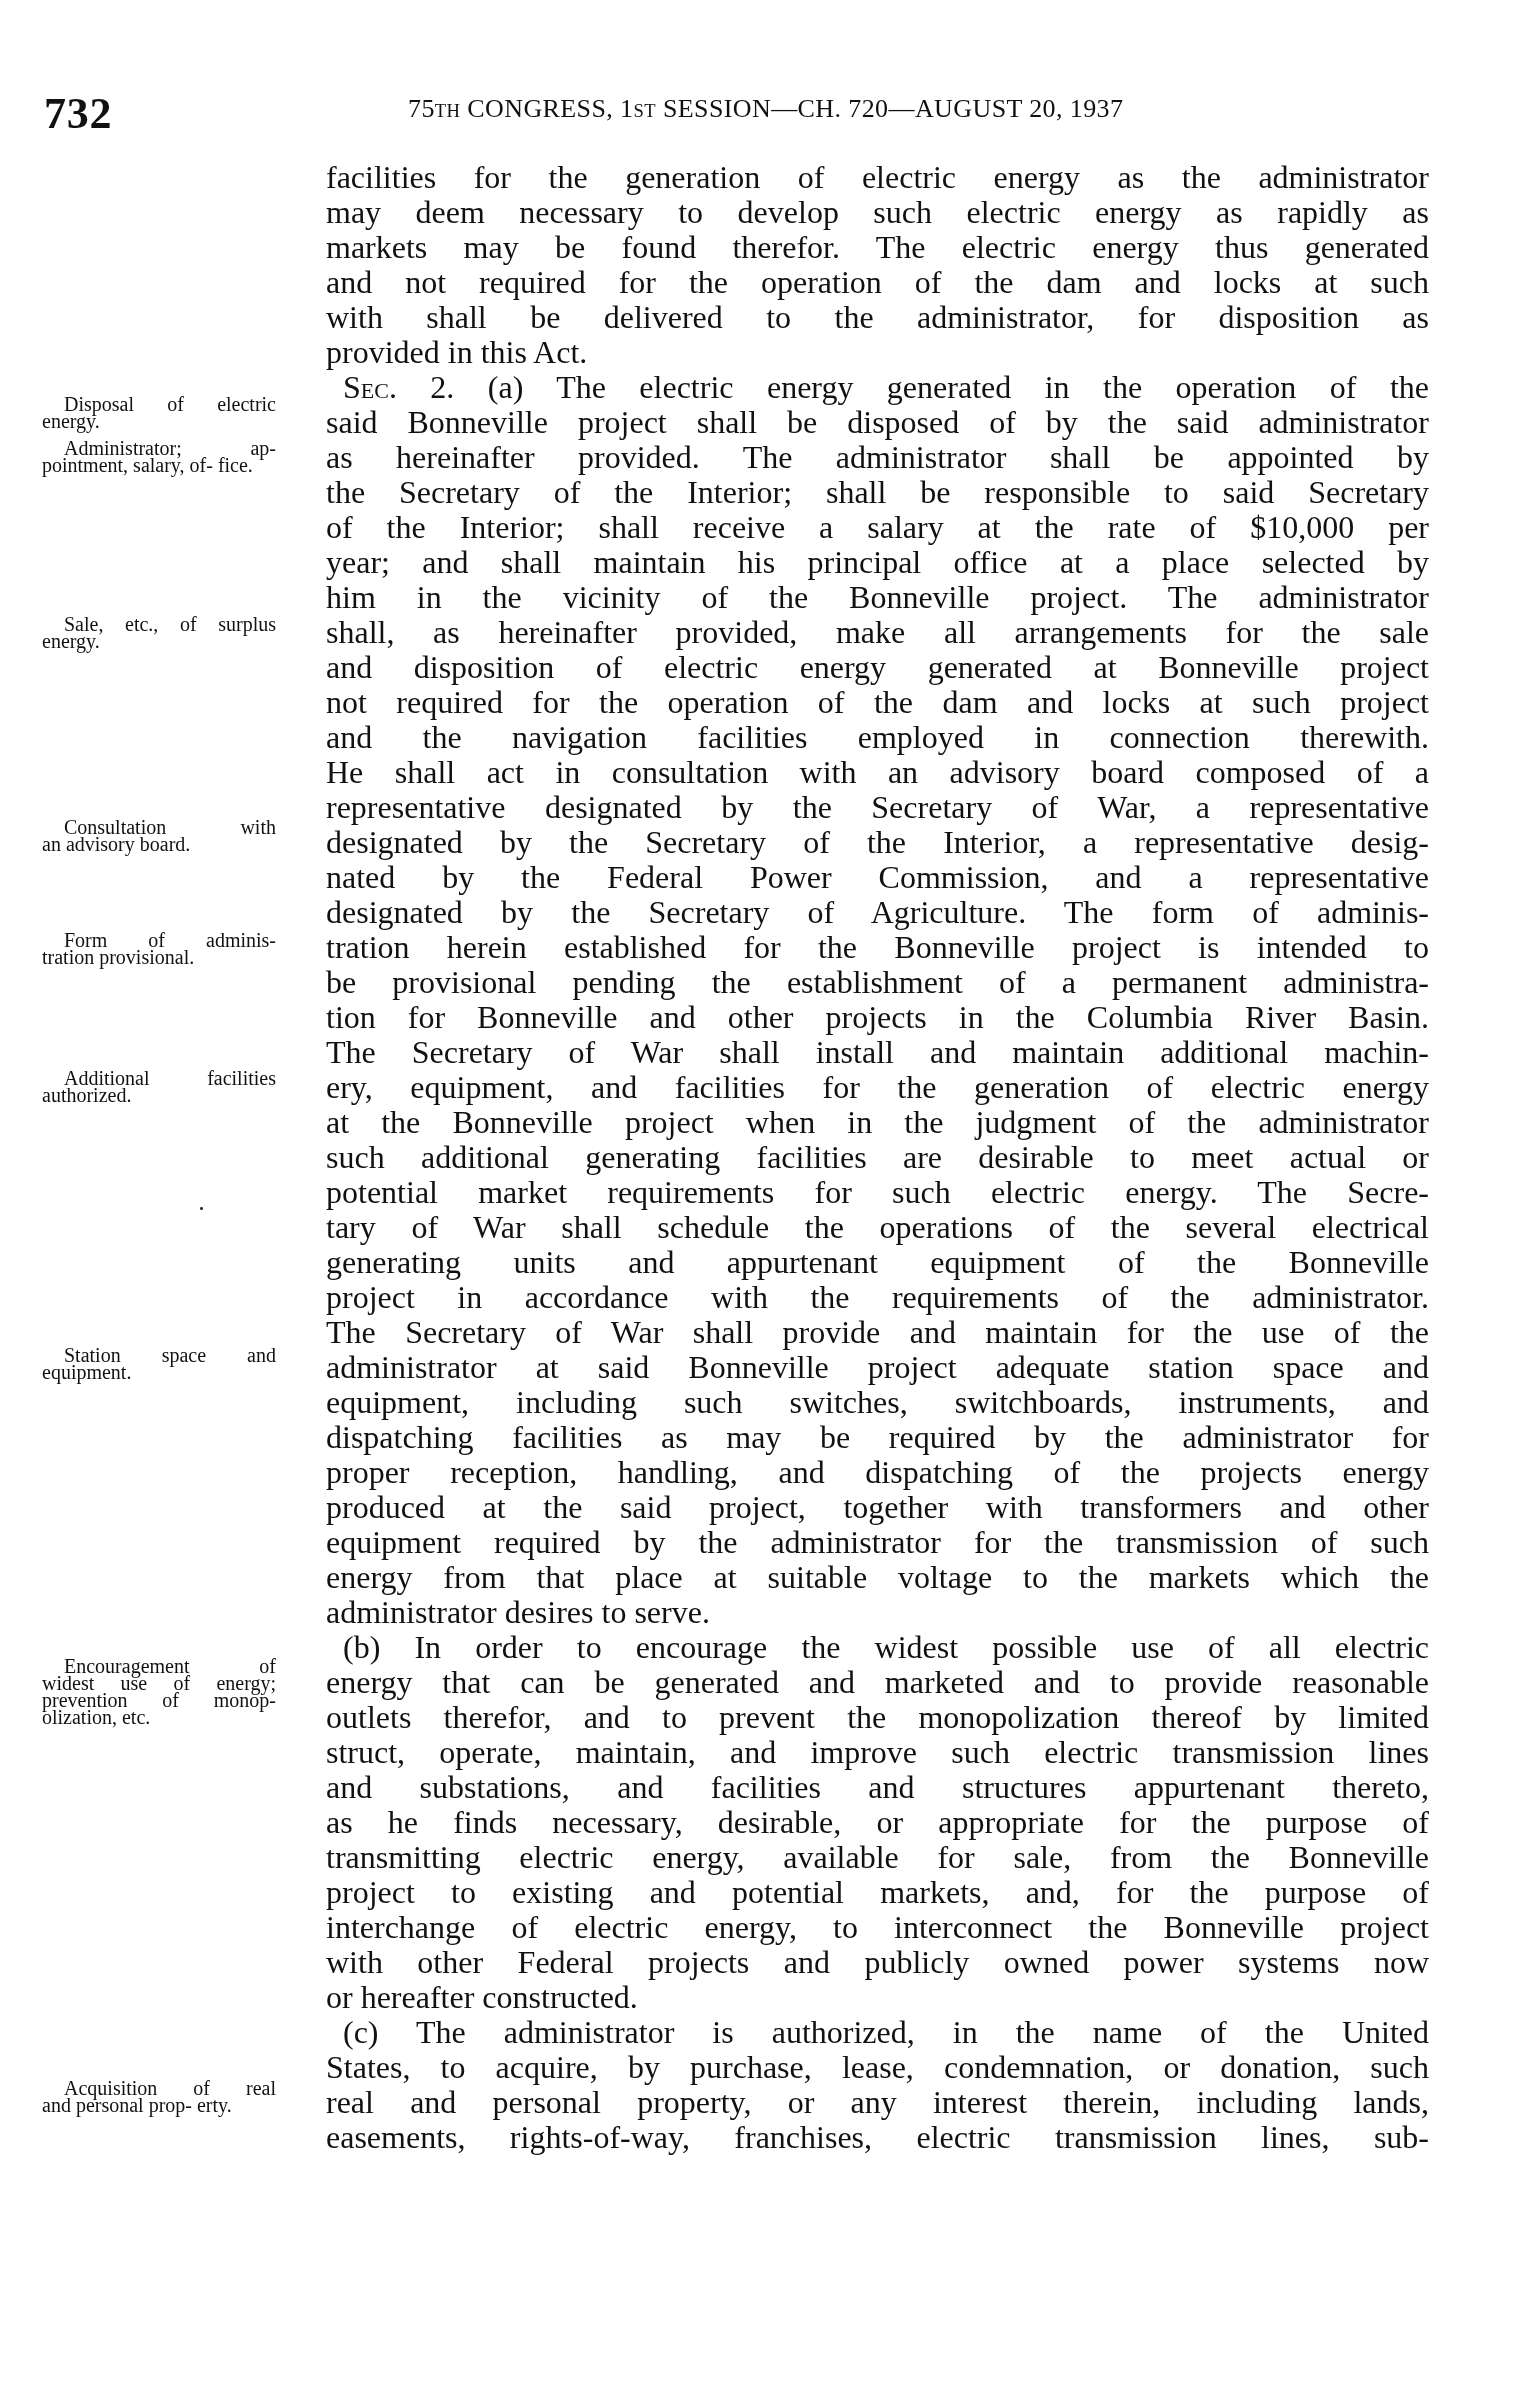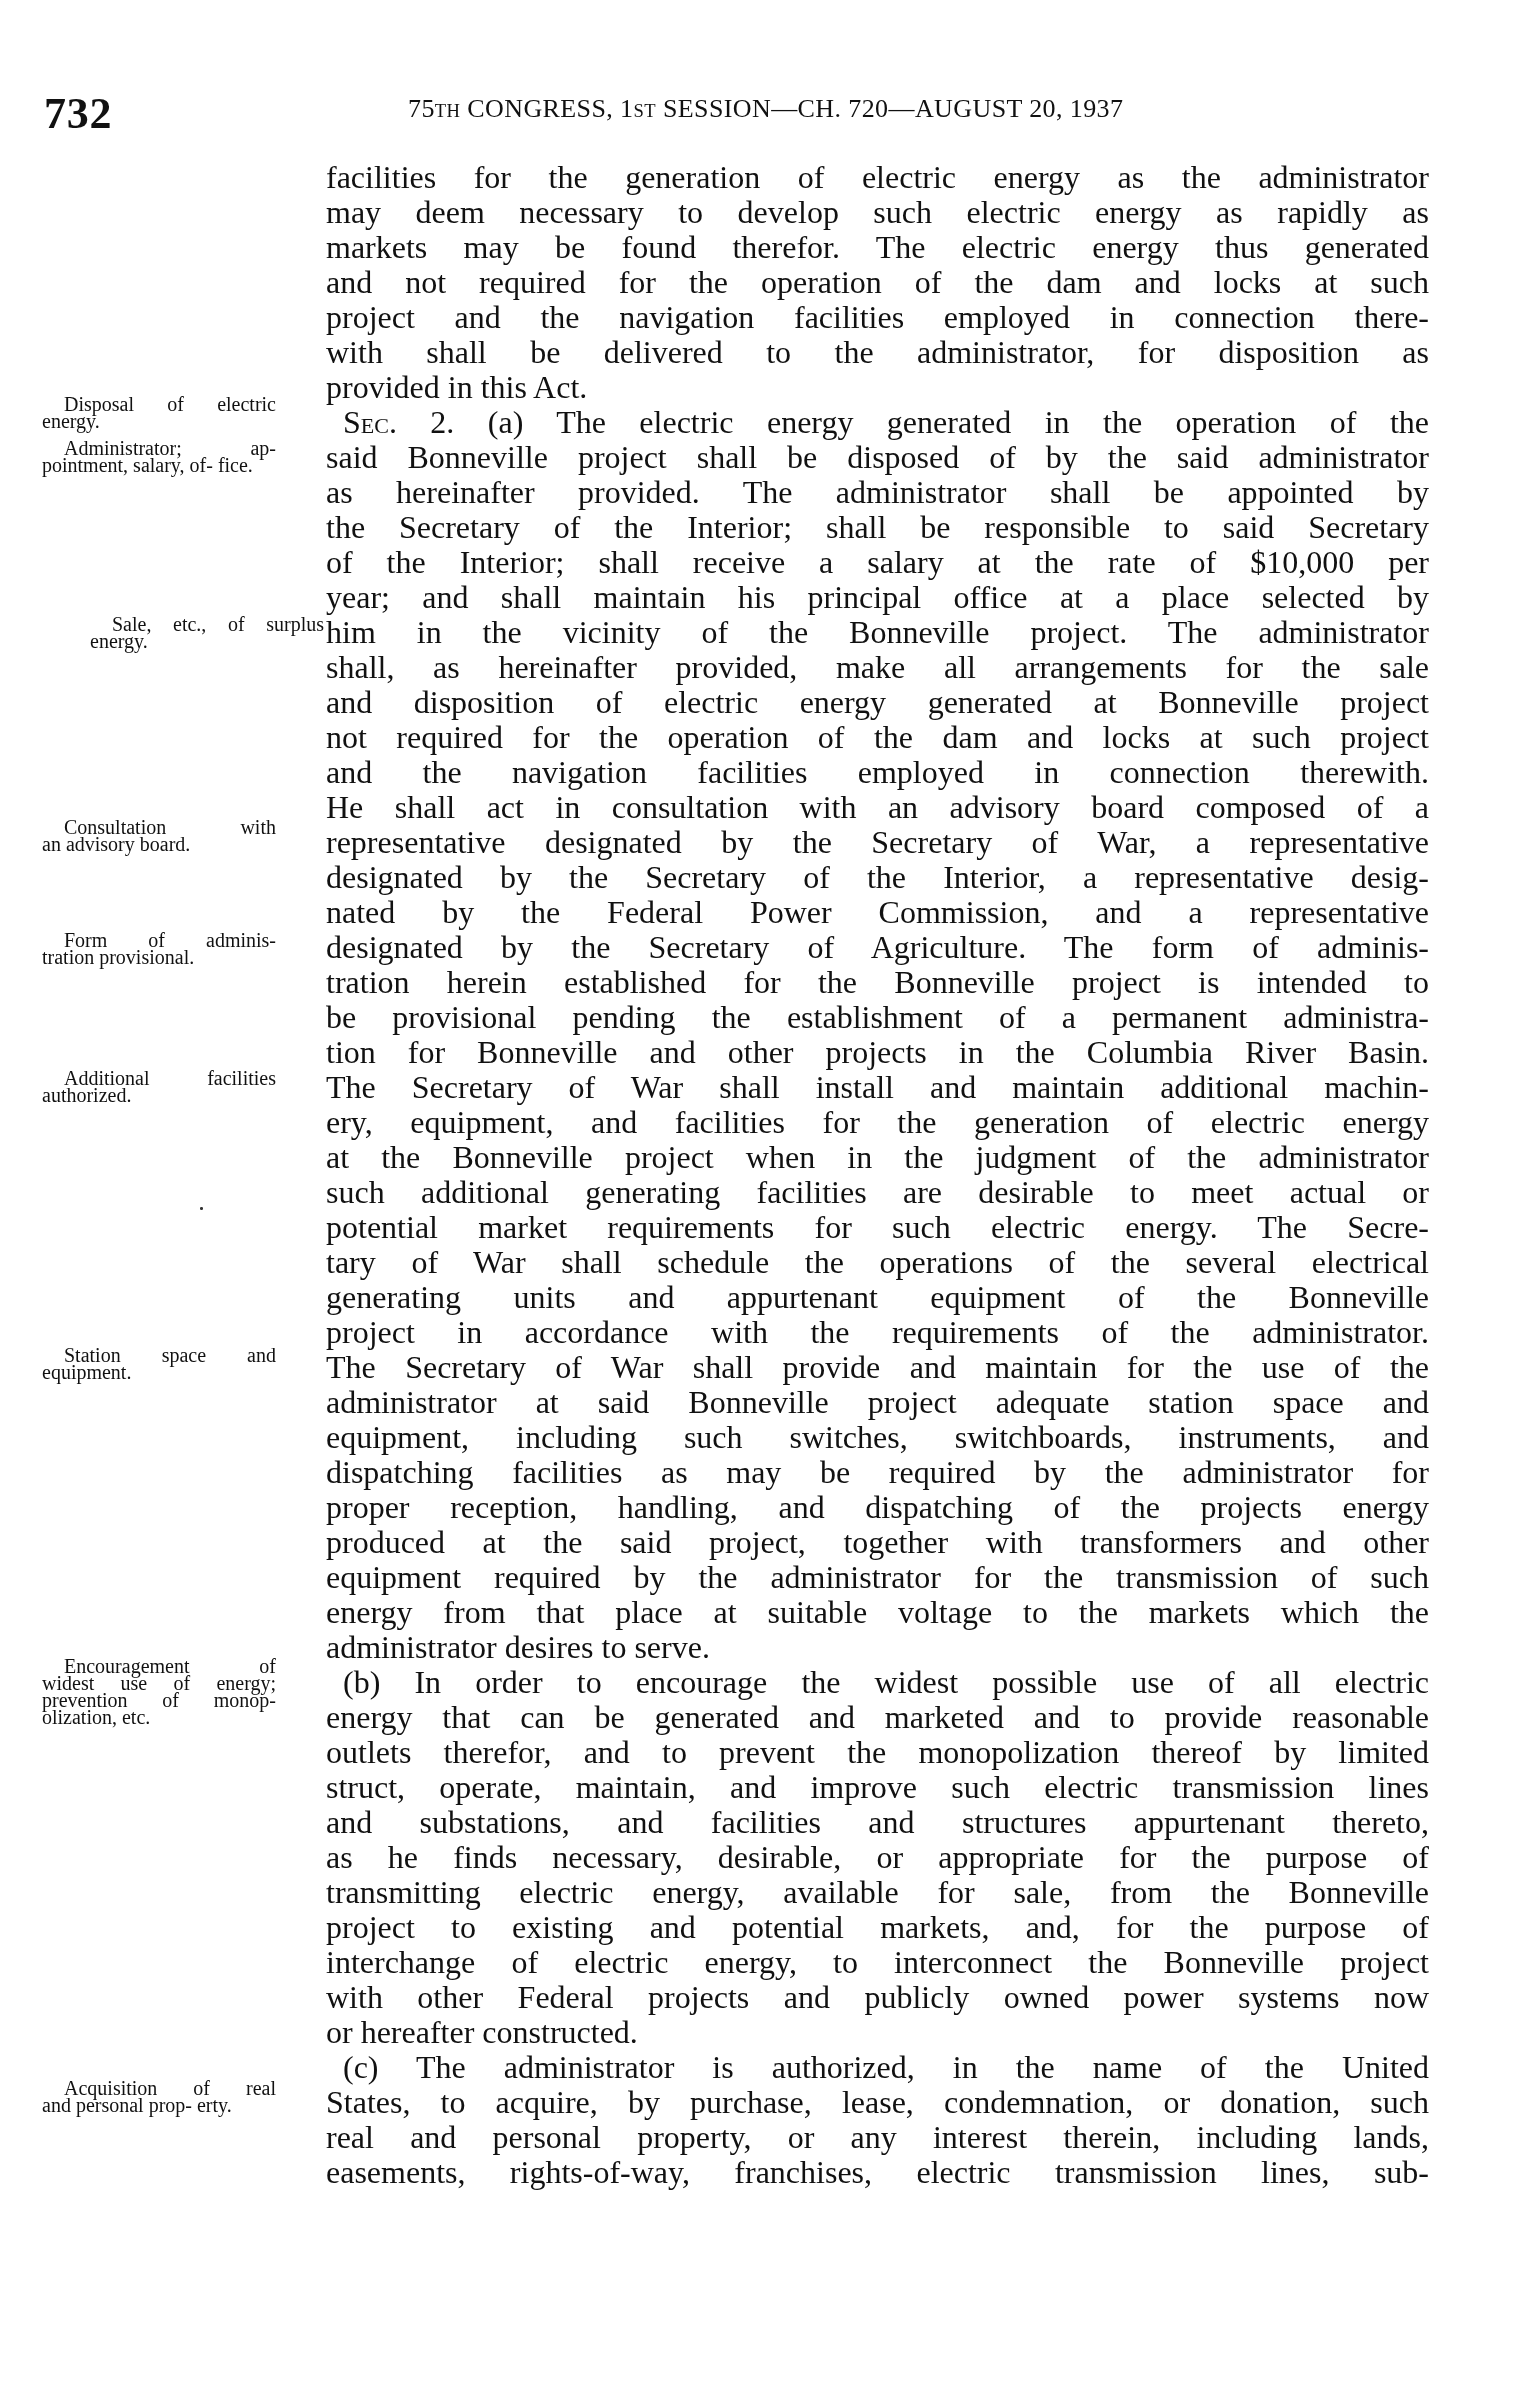--- a/index.html
+++ b/index.html
@@ -66,7 +66,6 @@
     <span class="line"><span>may deem necessary to develop such electric energy as rapidly as</span></span>
     <span class="line"><span>markets may be found therefor.  The electric energy thus generated</span></span>
     <span class="line"><span>and not required for the operation of the dam and locks at such</span></span>
-    <span class="line"><span>project and the navigation facilities employed in connection there-</span></span>
     <span class="line"><span>with shall be delivered to the administrator, for disposition as</span></span>
     <span class="line last"><span>provided in this Act.</span></span>
     <span class="line indent"><span class="sc-inline">Sec.</span><span> 2. (a) The electric energy generated in the operation of the</span></span>

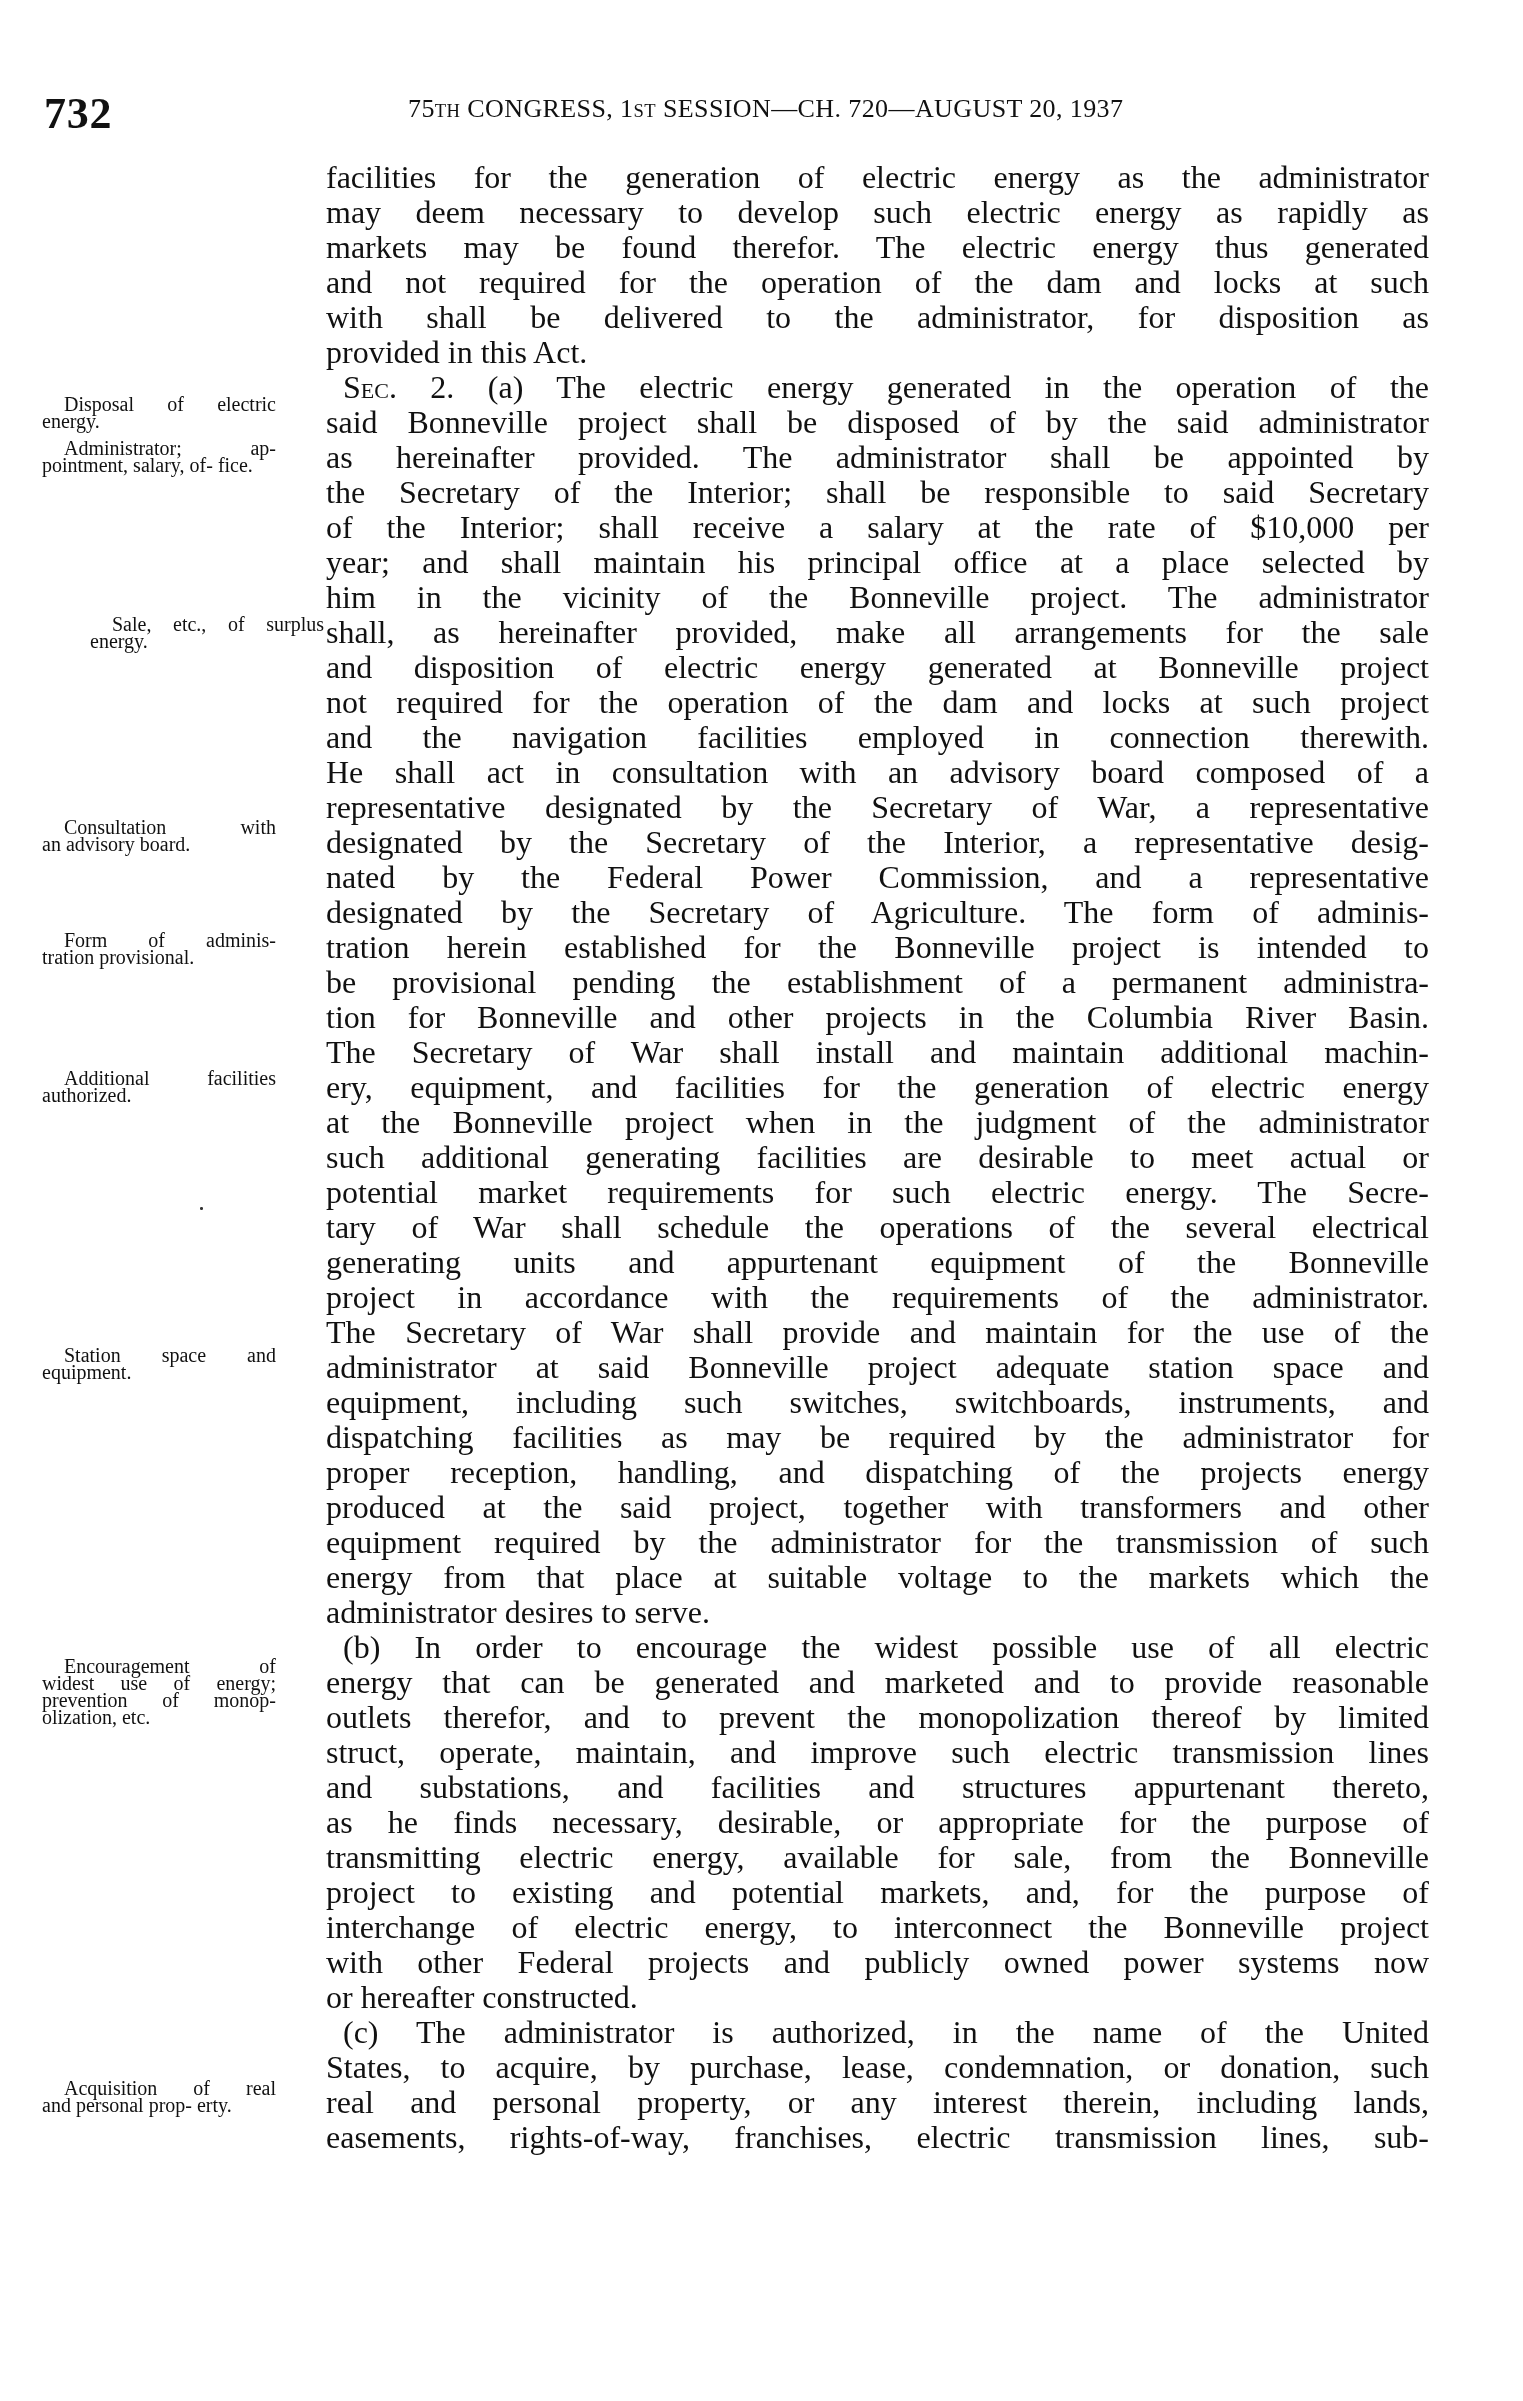--- a/index.html
+++ b/index.html
@@ -51,7 +51,7 @@
 <div id="margin-notes">
     <div class="margin-note" style="top: 396px;"><span class="first">Disposal of electric</span><span>energy.</span></div>
     <div class="margin-note" style="top: 440px;"><span class="first">Administrator; ap-</span><span>pointment, salary, of- fice.</span></div>
-    <div class="margin-note" style="top: 616px; margin-left: 48px;"><span class="first">Sale, etc., of surplus</span><span>energy.</span></div>
+    <div class="margin-note" style="top: 616px;"><span class="first">Sale, etc., of surplus</span><span>energy.</span></div>
     <div class="margin-note" style="top: 819px;"><span class="first">Consultation with</span><span>an advisory board.</span></div>
     <div class="margin-note" style="top: 932px;"><span class="first">Form of adminis-</span><span>tration provisional.</span></div>
     <div class="margin-note" style="top: 1070px;"><span class="first">Additional facilities</span><span>authorized.</span></div>

